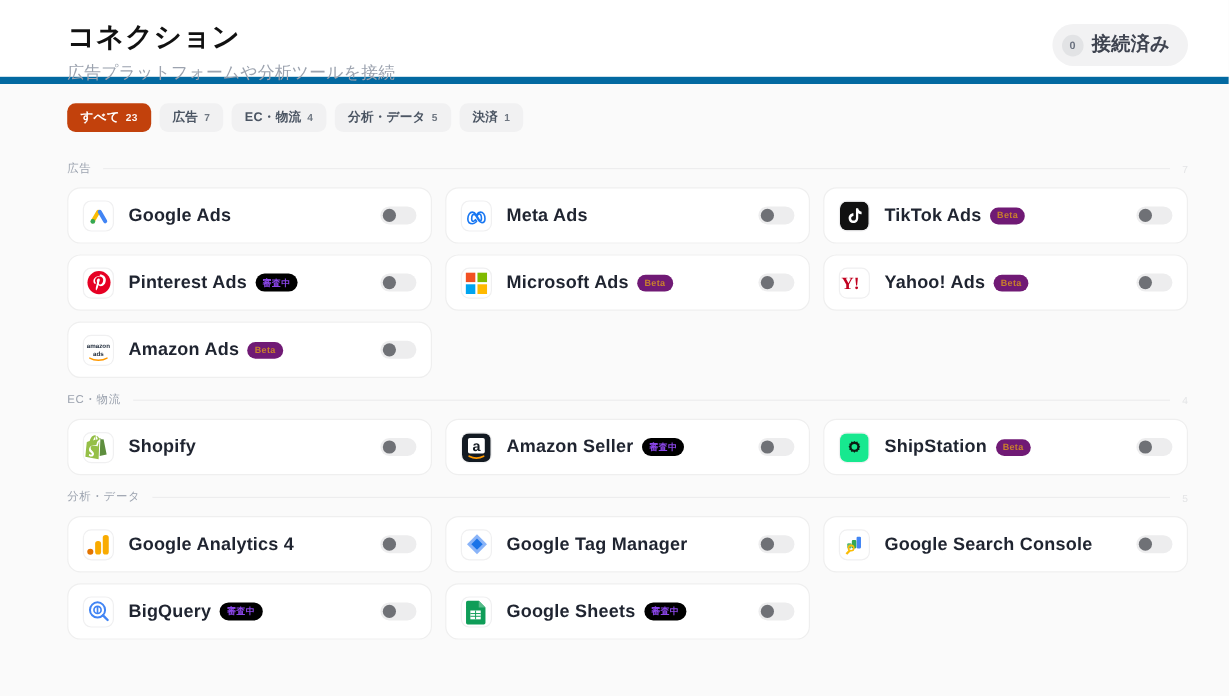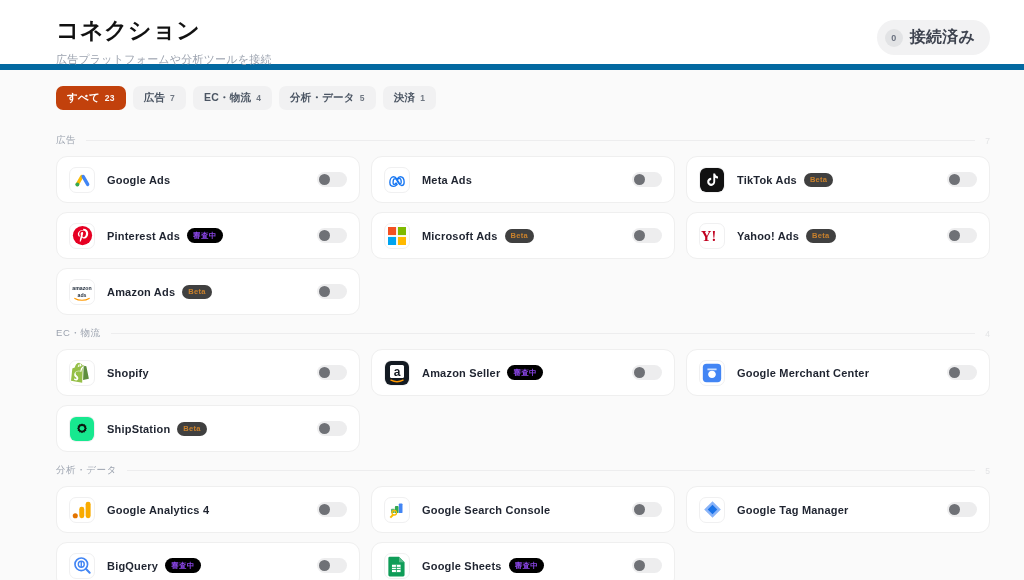--- a/index.html
+++ b/index.html
@@ -32,7 +32,7 @@
   }
   .page-subtitle {
     margin-top: 7px;
-    font-size: 11px;
+    font-size: 14px;
     color: #9ca3af;
     letter-spacing: 0.2px;
   }

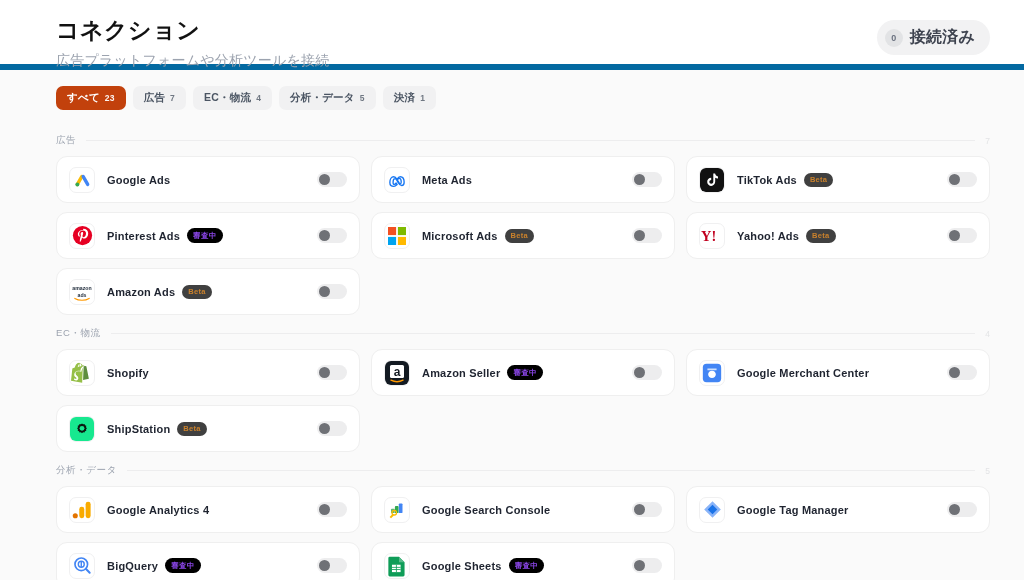--- a/index.html
+++ b/index.html
@@ -150,7 +150,7 @@
   .card-icon svg { display: block; }
   .card-label {
     margin-left: 12px;
-    font-size: 11px;
+    font-size: 15px;
     font-weight: 700;
     color: #1f2430;
     letter-spacing: 0.2px;

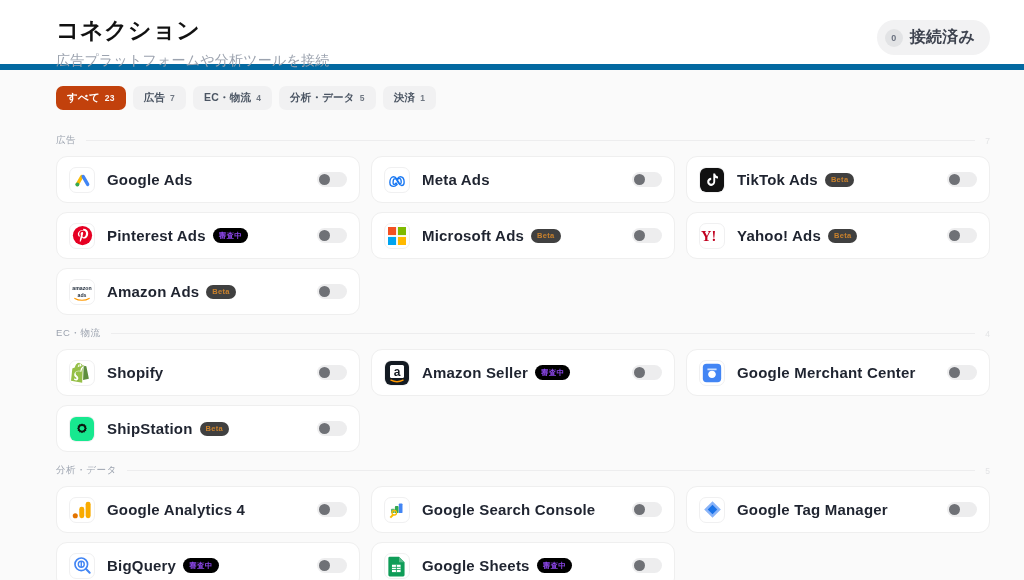--- a/index.html
+++ b/index.html
@@ -165,7 +165,7 @@
     letter-spacing: 0.3px;
     white-space: nowrap;
   }
-  .badge.beta { background: #404040; color: #c9812c; }
+  .badge.beta { background: #701a75; color: #c9812c; }
   .badge.review { background: #000000; color: #8b46e8; }
 
   .toggle {

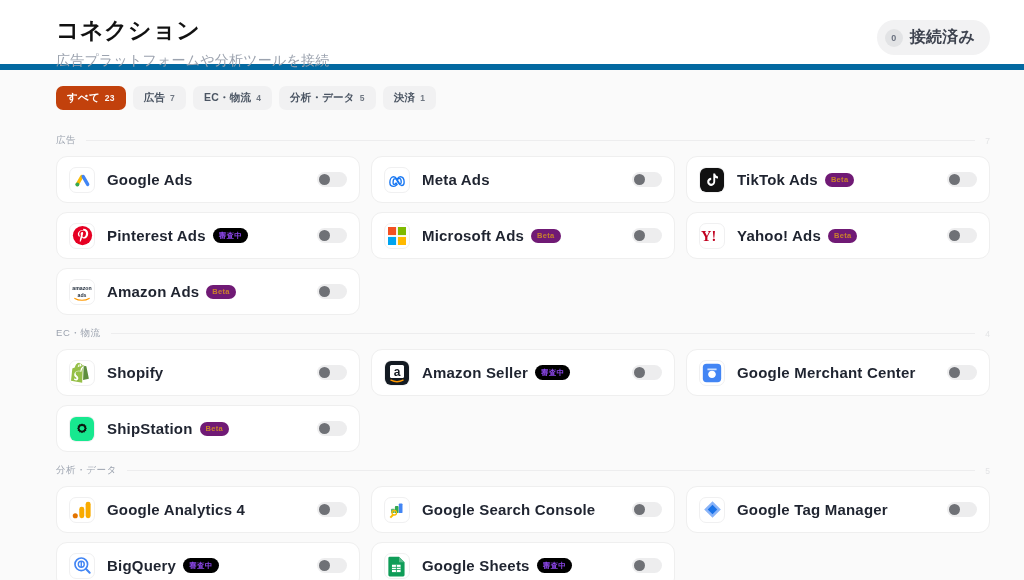--- a/index.html
+++ b/index.html
@@ -361,19 +361,6 @@
         </div>
         <div class="card">
           <div class="card-icon">
-            <svg width="22" height="22" viewBox="0 0 24 24">
-              <rect x="2" y="2" width="20" height="20" rx="4" fill="#4285F4"></rect>
-              <path d="M7 7h10v2H7z" fill="#ffffff" opacity=".75"></path>
-              <path d="M12 9.5c2.4 0 4.2 1.7 4.2 3.9 0 2.3-1.9 4.1-4.2 4.1s-4.2-1.8-4.2-4.1c0-2.2 1.8-3.9 4.2-3.9z" fill="#ffffff"></path>
-            </svg>
-          </div>
-          <div class="card-label">Google Merchant Center</div>
-          <div class="toggle">
-            <div class="knob"></div>
-          </div>
-        </div>
-        <div class="card">
-          <div class="card-icon">
             <svg width="24" height="24" viewBox="0 0 24 24">
               <rect width="24" height="24" rx="4" fill="#17E88F"></rect>
               <path d="M12 6.4l1.1.9 1.4-.3.5 1.3 1.3.5-.3 1.4.9 1.1-.9 1.1.3 1.4-1.3.5-.5 1.3-1.4-.3-1.1.9-1.1-.9-1.4.3-.5-1.3-1.3-.5.3-1.4-.9-1.1.9-1.1-.3-1.4 1.3-.5.5-1.3 1.4.3z" fill="#0b1b12"></path>

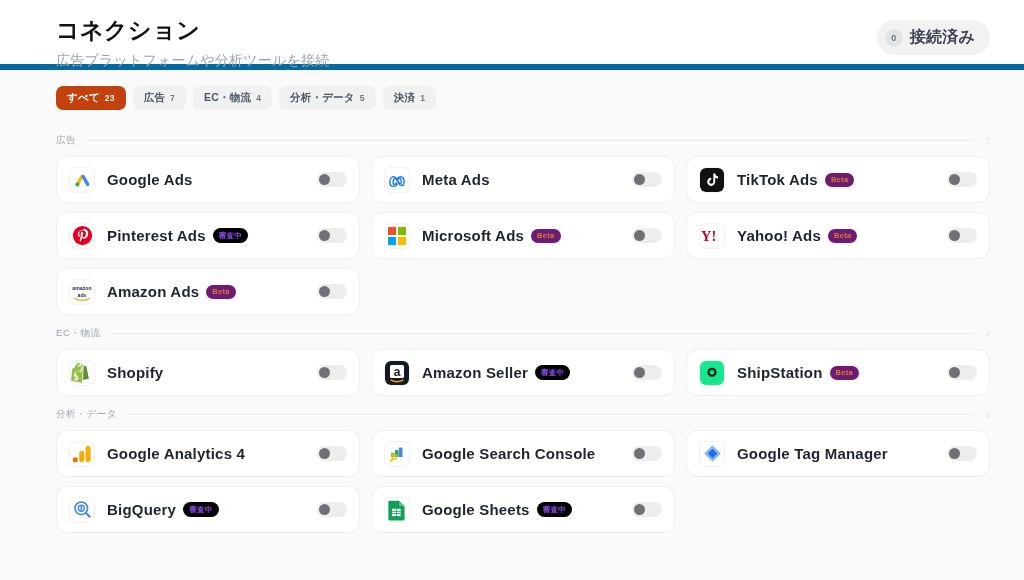--- a/index.html
+++ b/index.html
@@ -398,6 +398,18 @@
         <div class="card">
           <div class="card-icon">
             <svg width="21" height="21" viewBox="0 0 24 24">
+              <path d="M12 2.5l9.5 9.5-9.5 9.5L2.5 12z" fill="#8AB4F8"></path>
+              <path d="M12 6.6l5.4 5.4-5.4 5.4L6.6 12z" fill="#1A73E8"></path>
+            </svg>
+          </div>
+          <div class="card-label">Google Tag Manager</div>
+          <div class="toggle">
+            <div class="knob"></div>
+          </div>
+        </div>
+        <div class="card">
+          <div class="card-icon">
+            <svg width="21" height="21" viewBox="0 0 24 24">
               <rect x="13.5" y="5" width="4.2" height="11" rx="1" fill="#4285F4"></rect>
               <rect x="9" y="8" width="4.2" height="8" rx="1" fill="#34A853"></rect>
               <rect x="4.6" y="11" width="4.2" height="5" rx="1" fill="#5BB974"></rect>
@@ -406,18 +418,6 @@
             </svg>
           </div>
           <div class="card-label">Google Search Console</div>
-          <div class="toggle">
-            <div class="knob"></div>
-          </div>
-        </div>
-        <div class="card">
-          <div class="card-icon">
-            <svg width="21" height="21" viewBox="0 0 24 24">
-              <path d="M12 2.5l9.5 9.5-9.5 9.5L2.5 12z" fill="#8AB4F8"></path>
-              <path d="M12 6.6l5.4 5.4-5.4 5.4L6.6 12z" fill="#1A73E8"></path>
-            </svg>
-          </div>
-          <div class="card-label">Google Tag Manager</div>
           <div class="toggle">
             <div class="knob"></div>
           </div>

